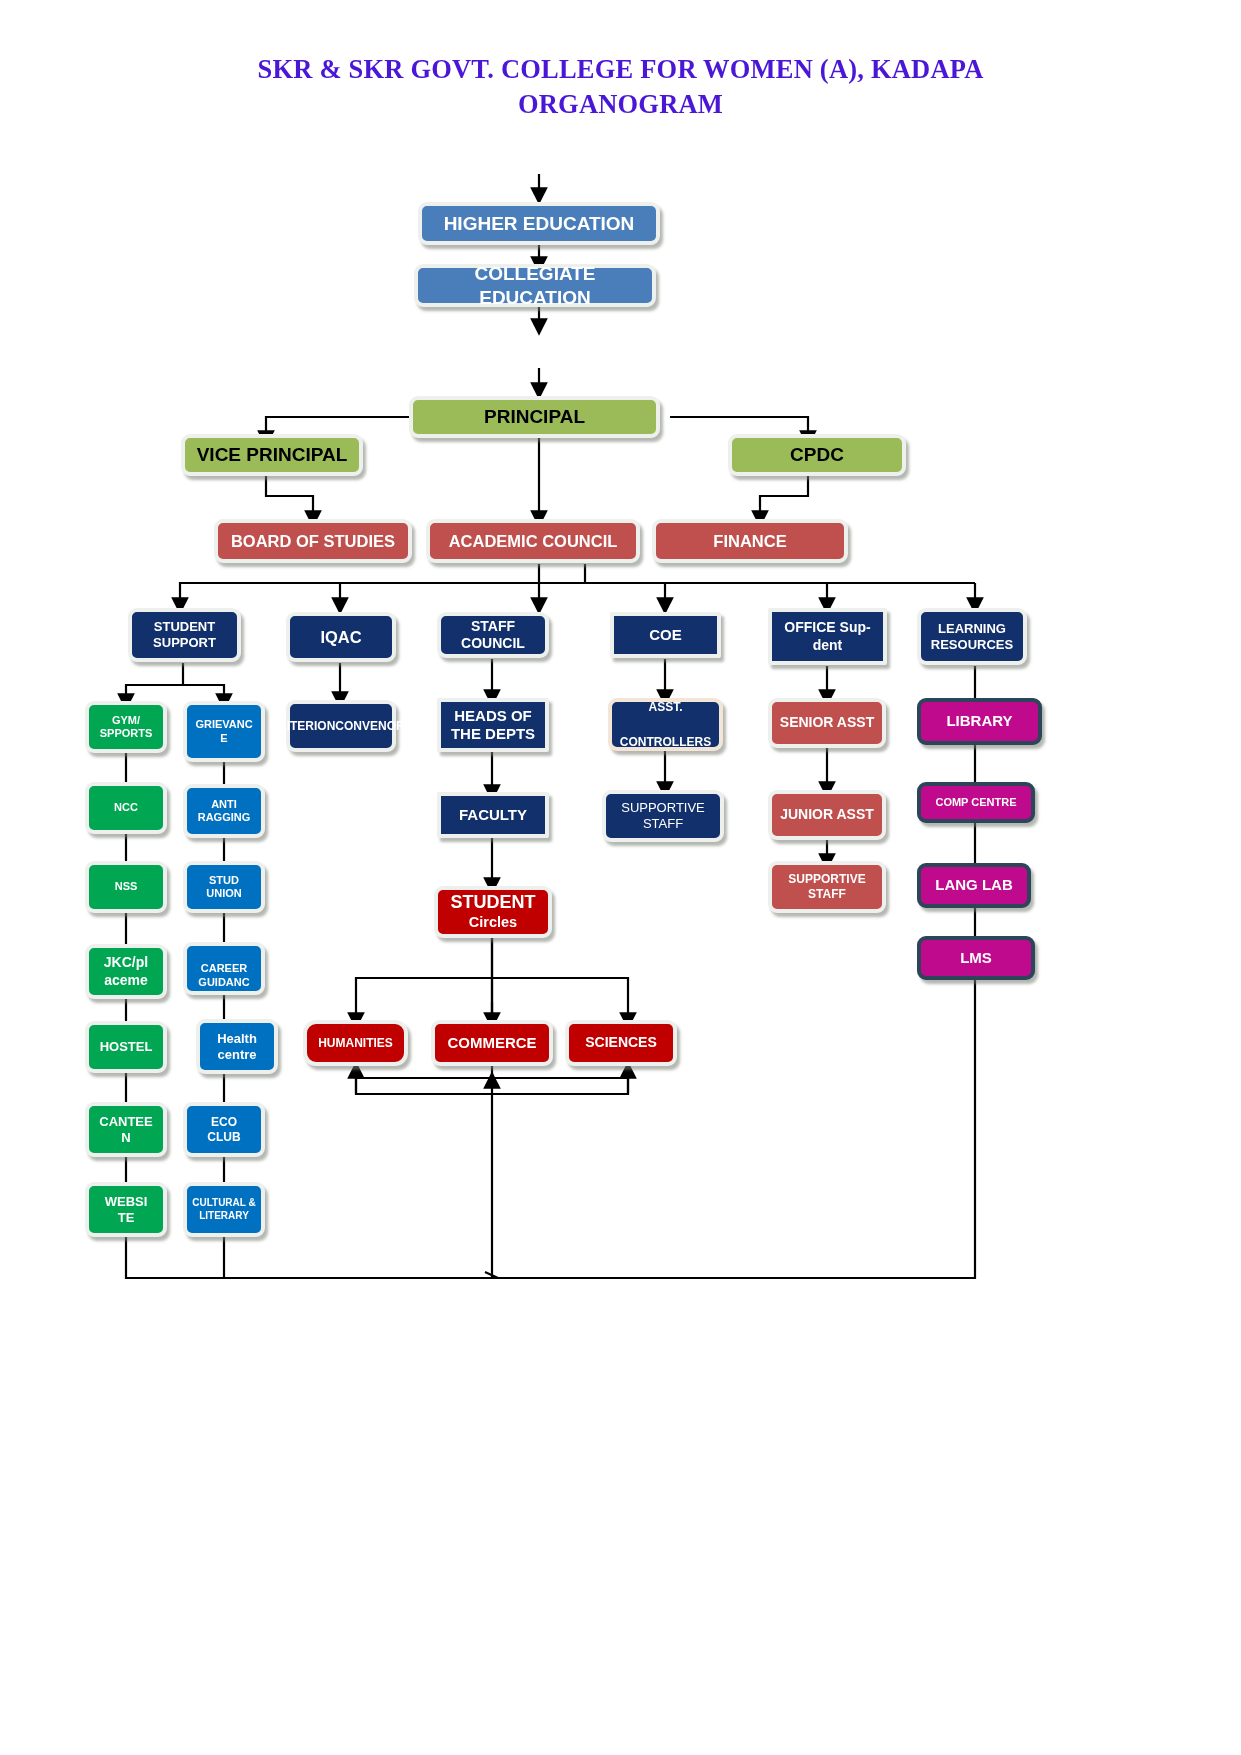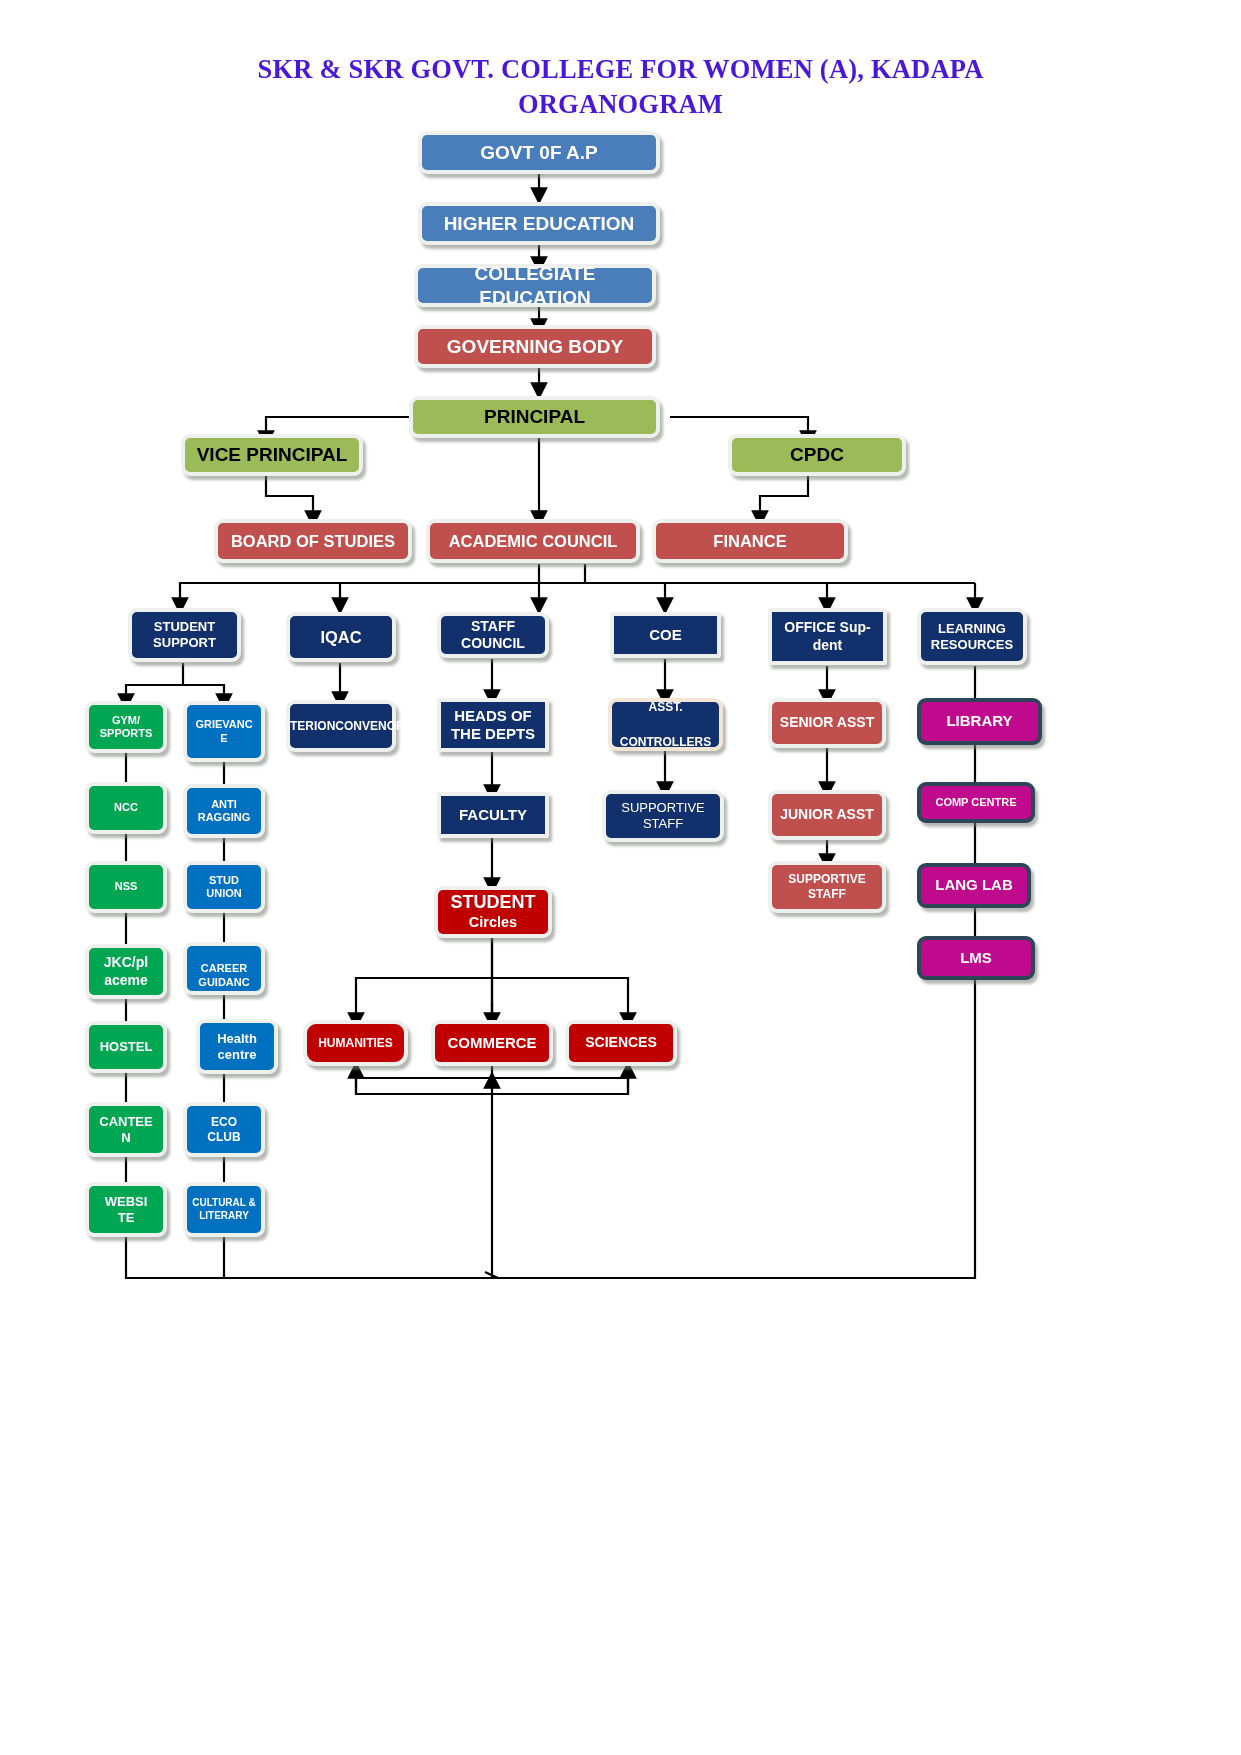--- a/index.html
+++ b/index.html
@@ -147,9 +147,6 @@
     </g>
   </svg>
 
-  <div class="node blue fs19" style="left:418px;top:131px;width:242px;height:43px;">
-    <span class="lbl">GOVT 0F A.P</span>
-  </div>
 
   <div class="node blue fs19" style="left:418px;top:202px;width:242px;height:43px;">
     <span class="lbl">HIGHER EDUCATION</span>

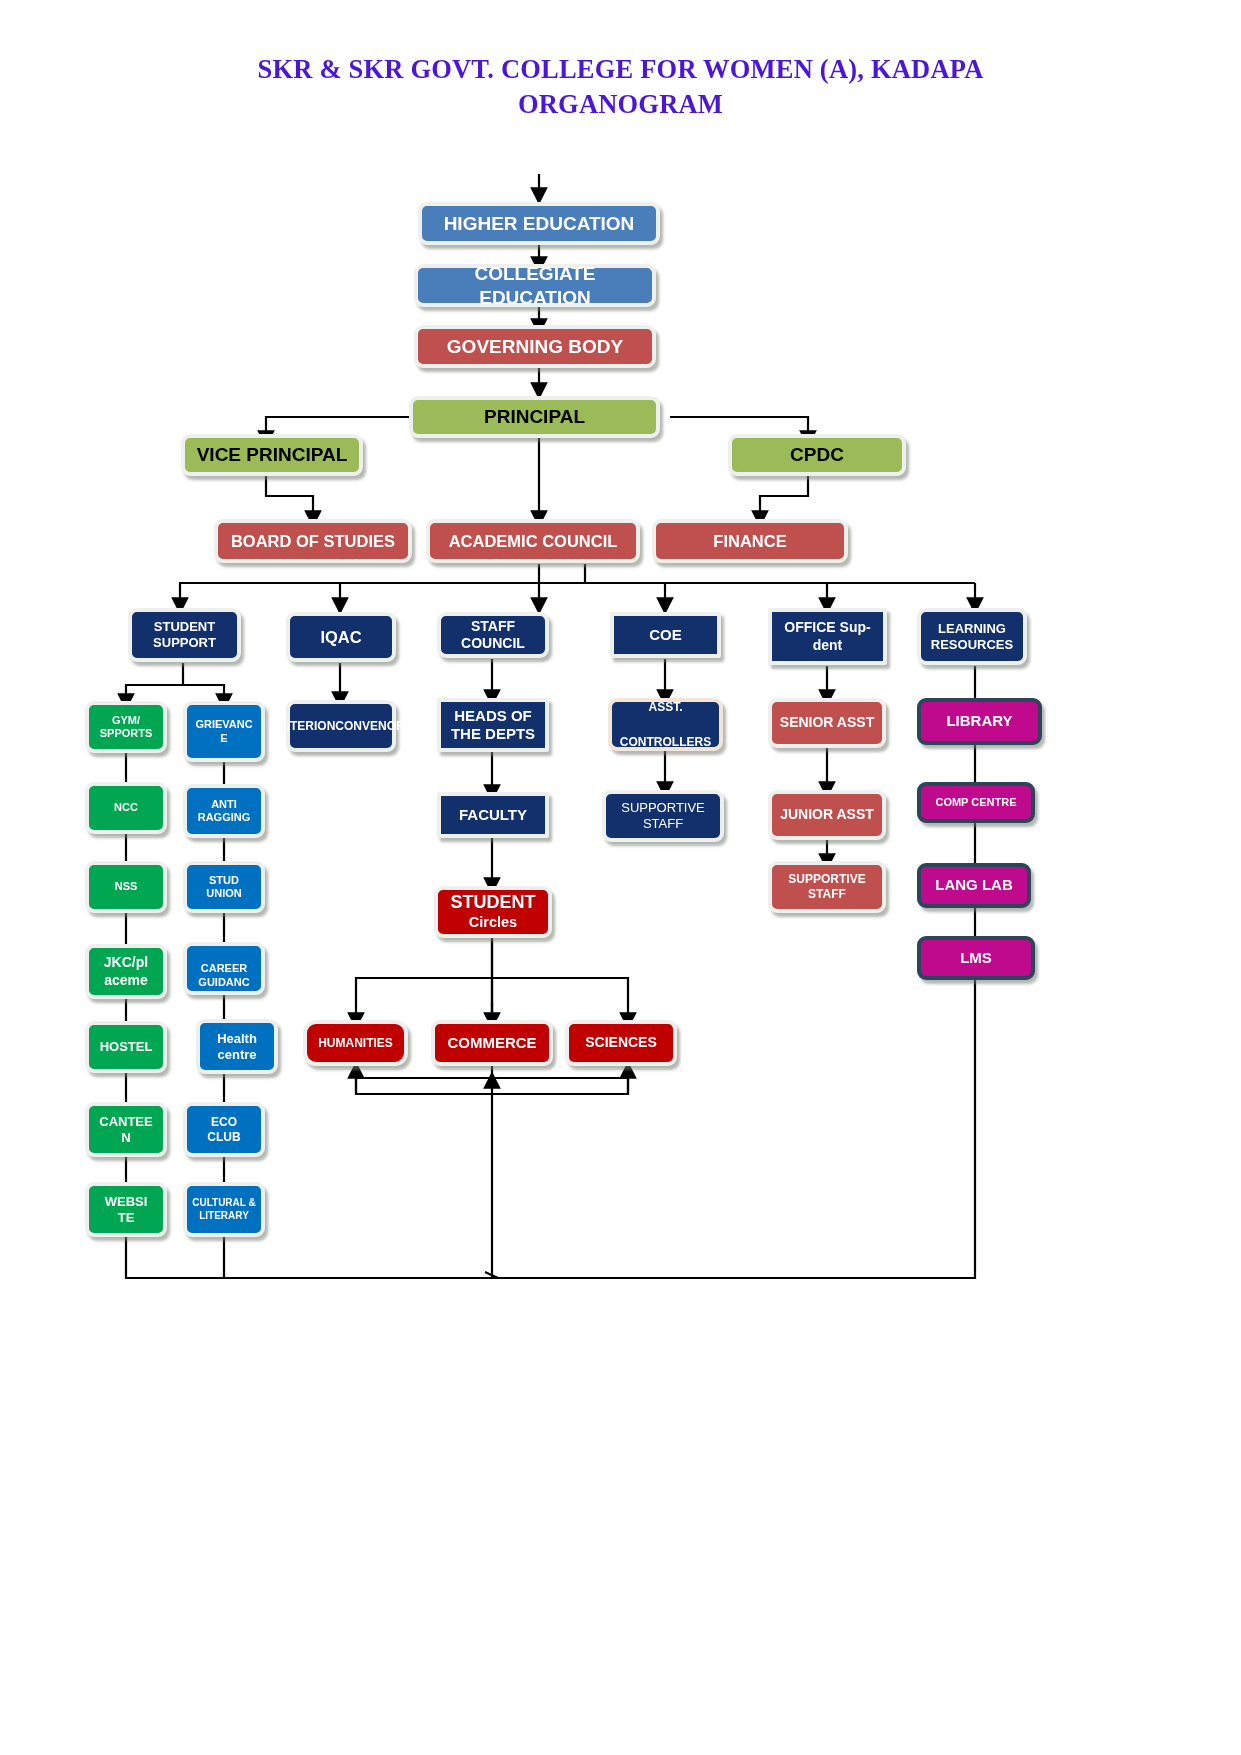--- a/index.html
+++ b/index.html
@@ -156,9 +156,6 @@
     <span class="lbl">COLLEGIATE EDUCATION</span>
   </div>
 
-  <div class="node red fs19" style="left:414px;top:325px;width:242px;height:43px;">
-    <span class="lbl">GOVERNING BODY</span>
-  </div>
 
   <div class="node green fs19" style="left:409px;top:396px;width:251px;height:42px;">
     <span class="lbl">PRINCIPAL</span>

